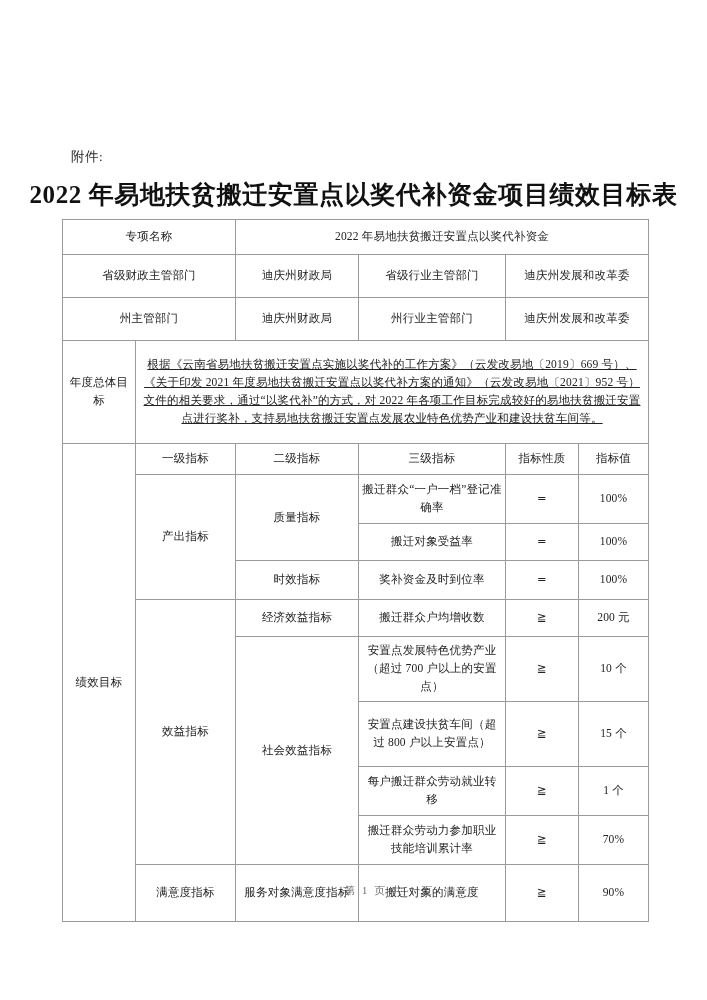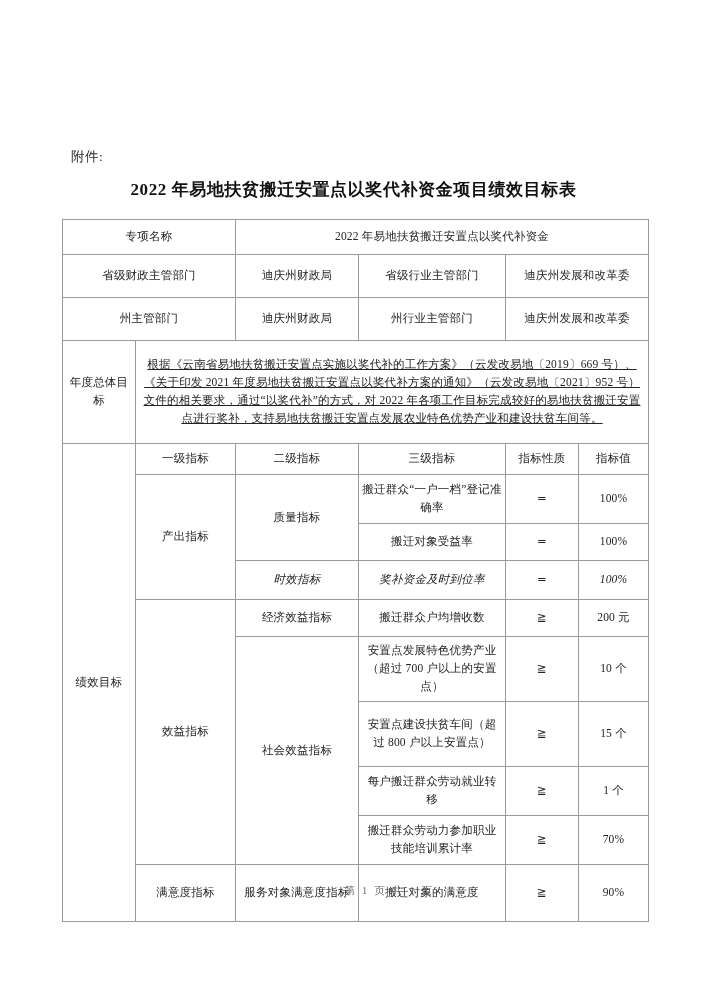--- a/index.html
+++ b/index.html
@@ -40,7 +40,7 @@
     top: 178px;
     width: 707px;
     text-align: center;
-    font-size: 17px;
+    font-size: 25px;
     font-weight: bold;
     letter-spacing: 0.6px;
     color: #111;

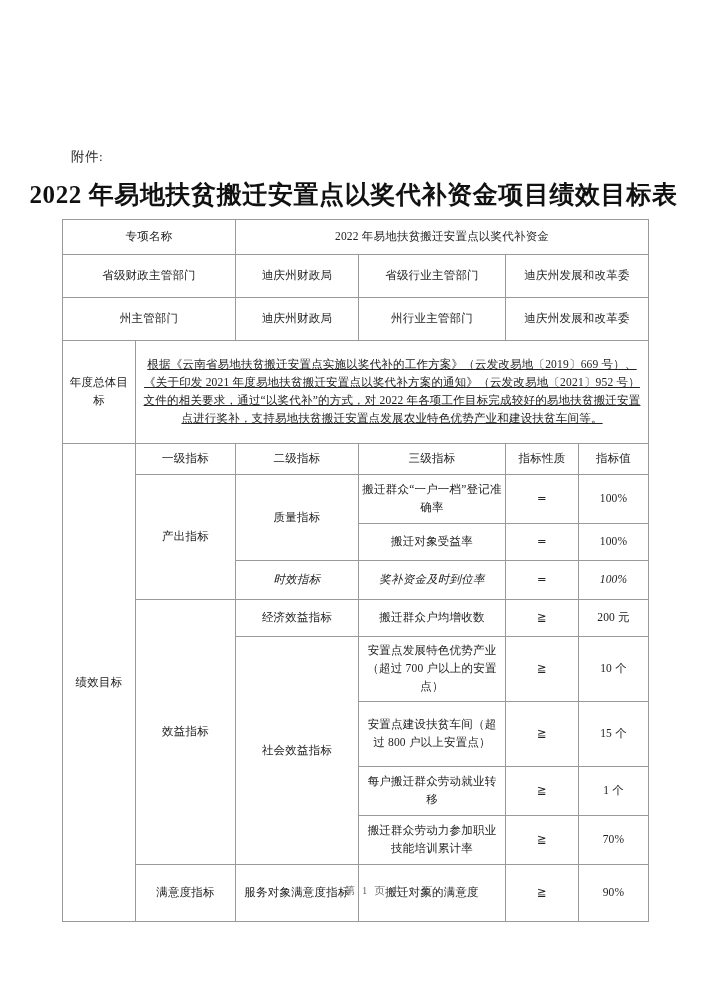--- a/index.html
+++ b/index.html
@@ -105,7 +105,6 @@
 
   .rule-top {
     border-top: 1.6px solid #2f2f2f !important;
-    font-style: italic;
   }
 </style>
 </head>

